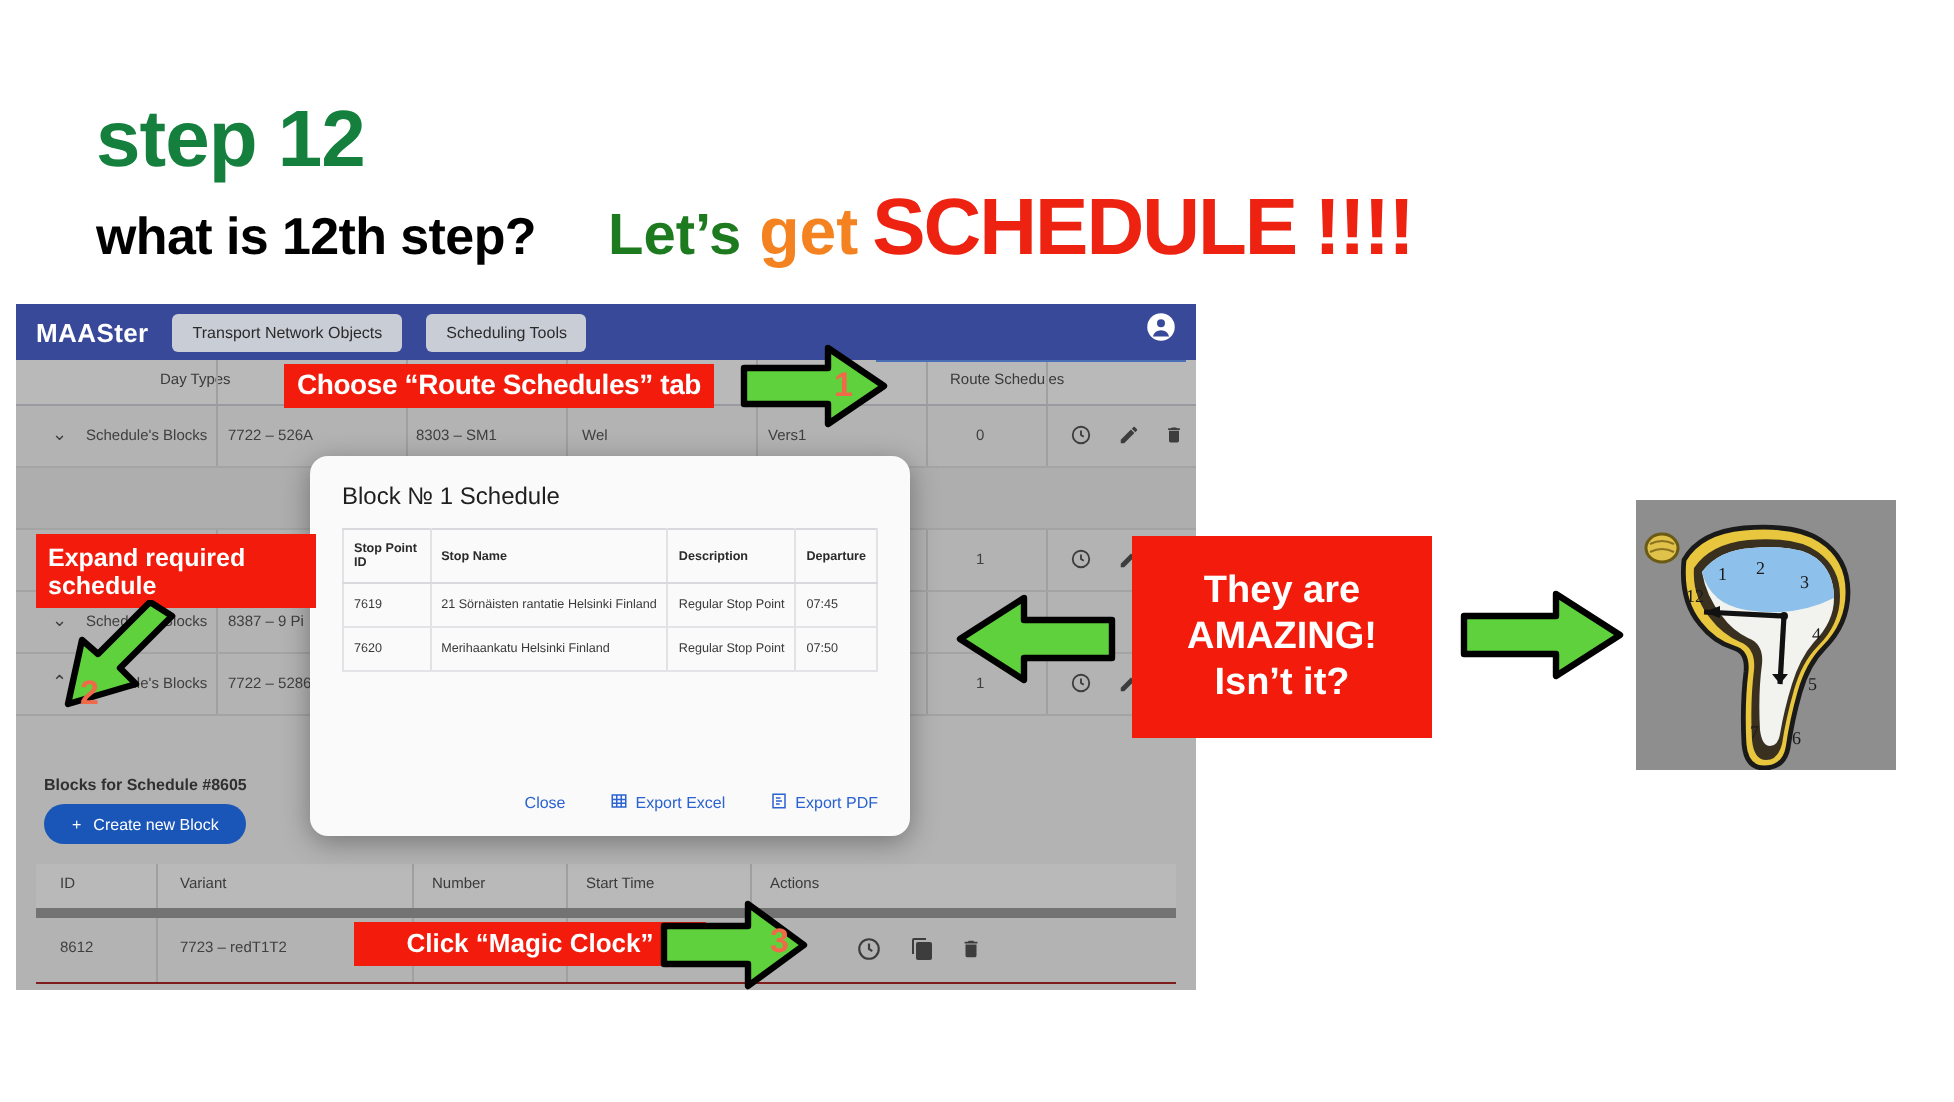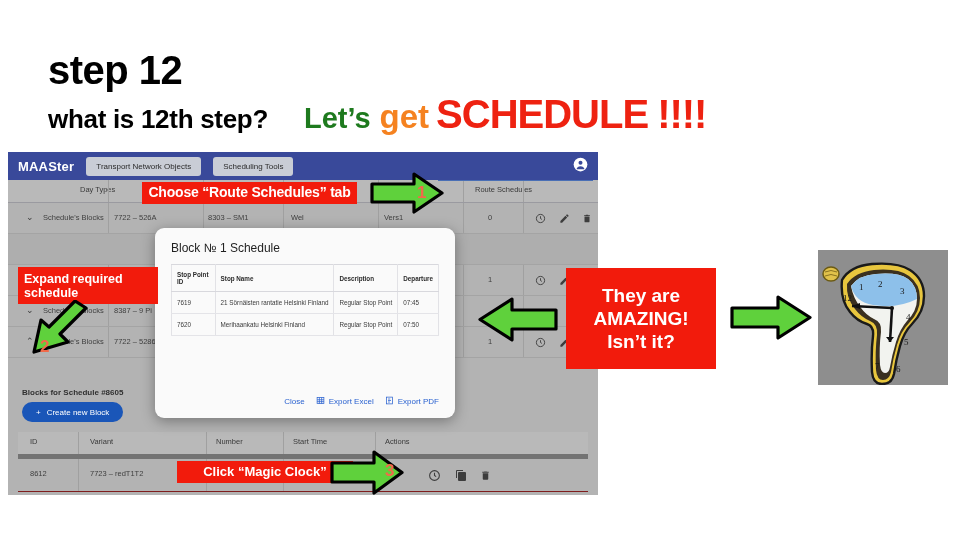--- a/index.html
+++ b/index.html
@@ -14,7 +14,7 @@
   
   #slide-title{
     position:absolute;left:48px;top:50px;
-    font-size:40px;font-weight:bold;color:#000000;
+    font-size:40px;font-weight:bold;color:#15803d;
     letter-spacing:-0.5px;line-height:1;
   }
   #slide-subtitle-row{

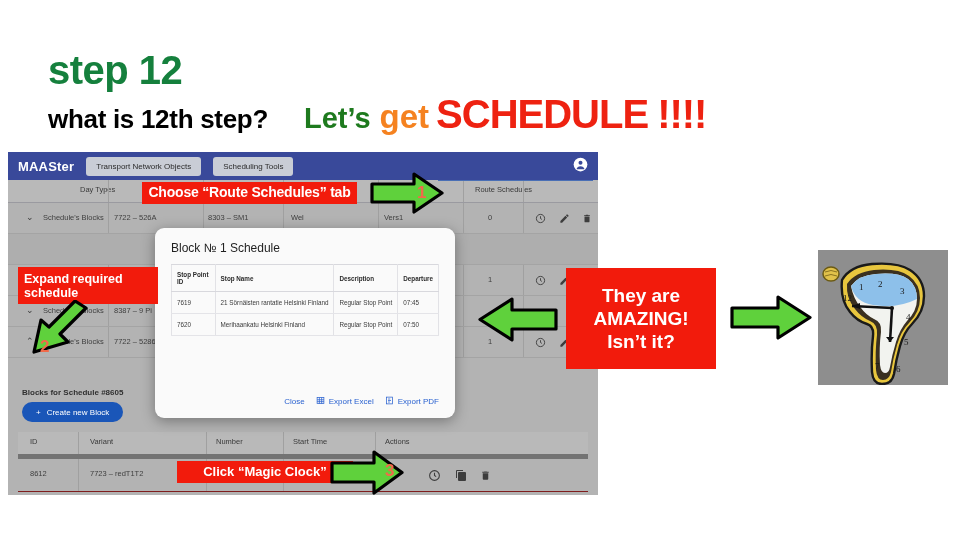--- a/index.html
+++ b/index.html
@@ -121,7 +121,7 @@
   #modal-table th:first-child,#modal-table td:first-child{border-left:1px solid #e2e2e6;}
   #modal-table tr:first-child th{border-top:1px solid #d8d8dd;}
   #modal-actions{
-    position:absolute;right:16px;bottom:11px;display:flex;align-items:center;gap:11px;
+    position:absolute;right:16px;bottom:11px;display:flex;align-items:center;gap:22px;
   }
   .m-act{color:#2a62d0;font-size:8px;display:flex;align-items:center;gap:4px;}
 

